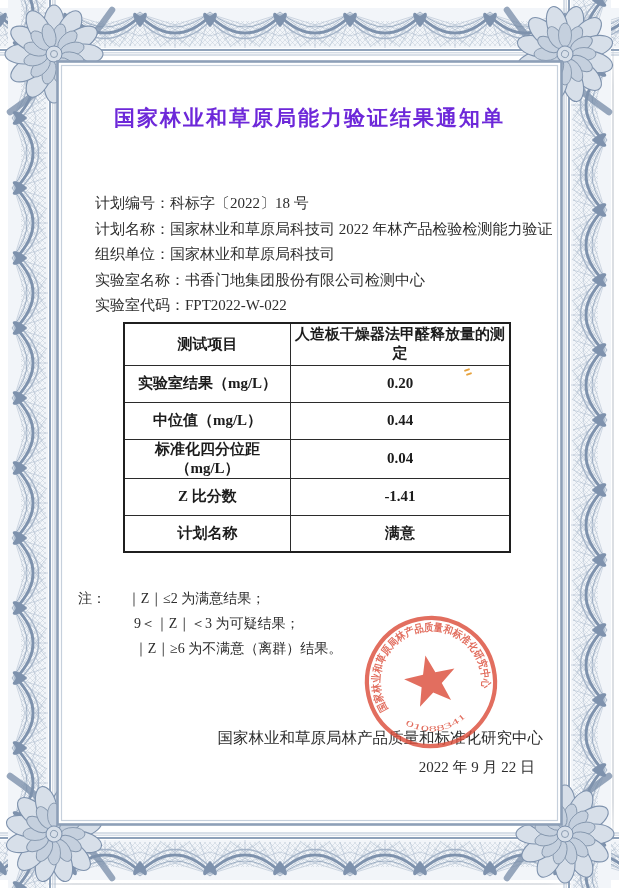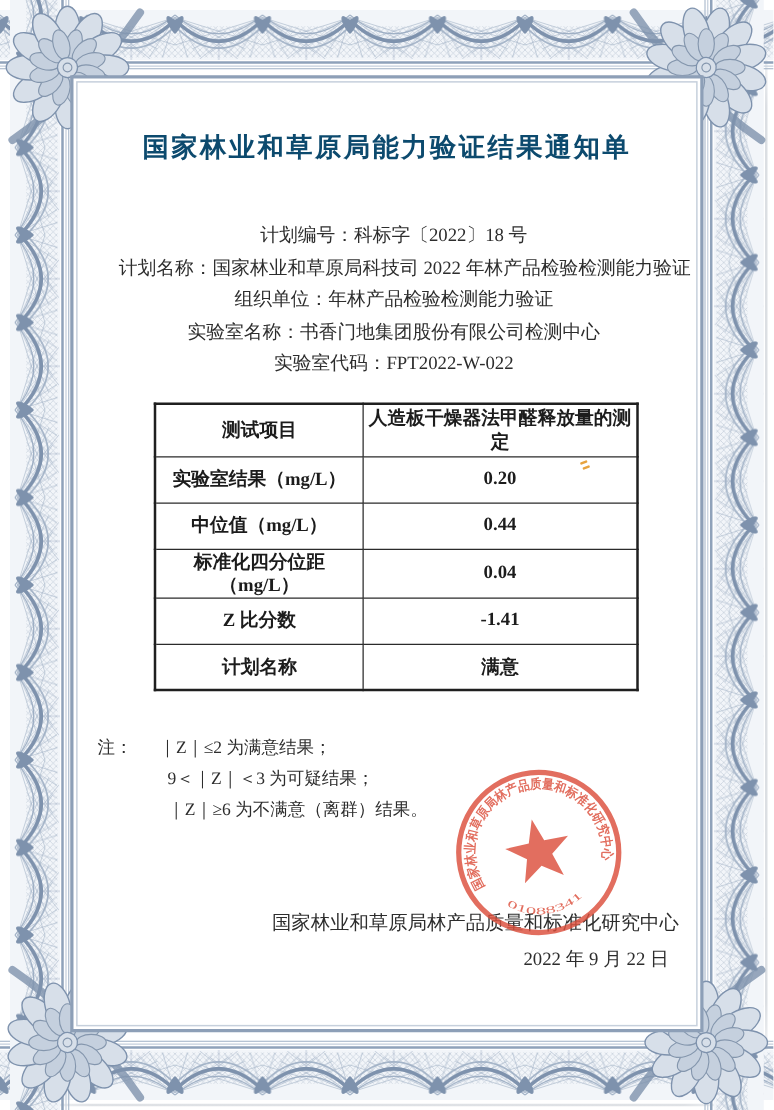--- a/index.html
+++ b/index.html
@@ -17,7 +17,7 @@
   .doc-title{
     position:absolute;left:58px;top:104px;width:503px;
     text-align:center;font-size:21px;font-weight:700;
-    letter-spacing:2px;color:#0c4a6e;
+    letter-spacing:2px;color:#6d28d9;
   }
   .info-block{
     position:absolute;left:95px;top:177px;width:440px;

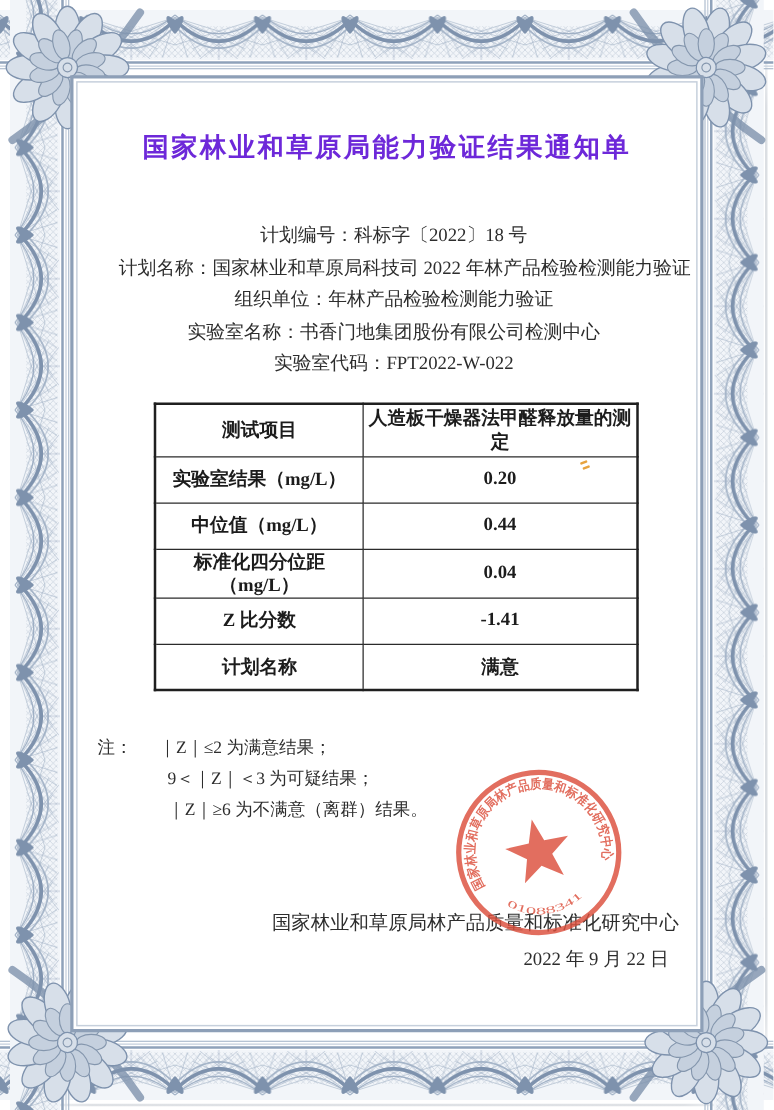--- a/index.html
+++ b/index.html
@@ -20,8 +20,8 @@
     letter-spacing:2px;color:#6d28d9;
   }
   .info-block{
-    position:absolute;left:95px;top:177px;width:440px;
-    font-size:15px;line-height:25.5px;color:#2d2d2d;text-align:center;
+    position:absolute;left:95px;top:191px;width:440px;
+    font-size:15px;line-height:25.5px;color:#2d2d2d;
   }
   .info-line{white-space:nowrap;}
 

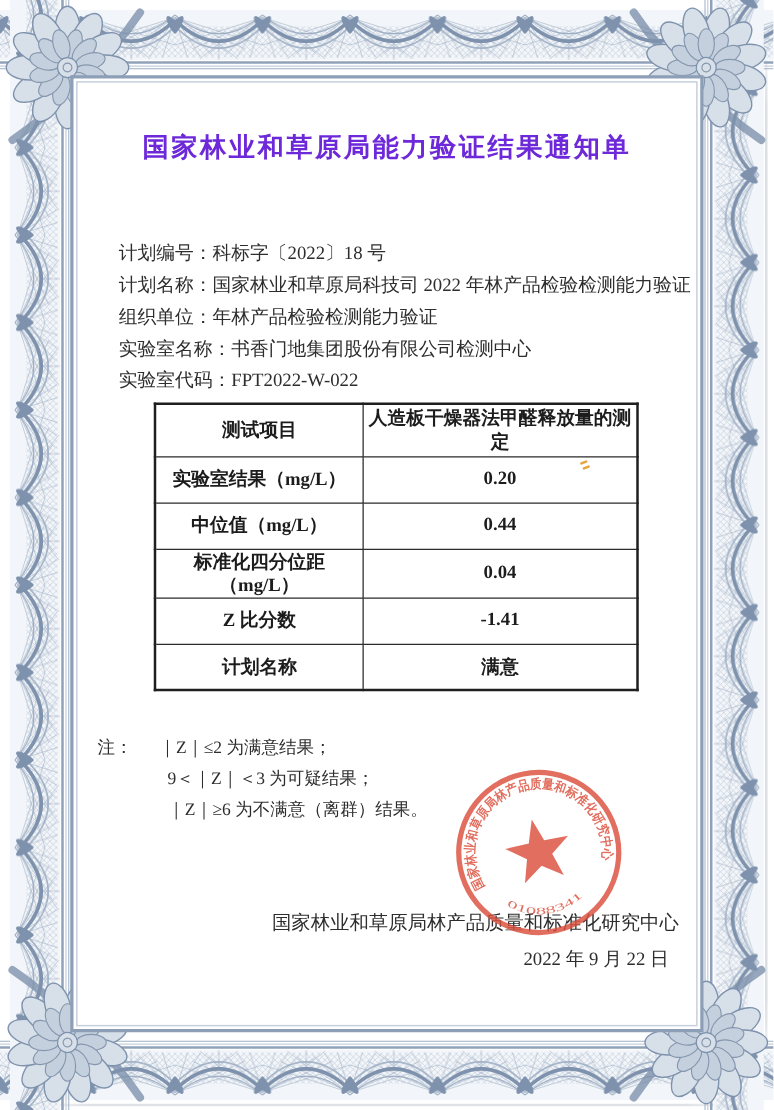--- a/index.html
+++ b/index.html
@@ -180,7 +180,7 @@
     <div class="info-block">
       <div class="info-line">计划编号：科标字〔2022〕18 号</div>
       <div class="info-line">计划名称：国家林业和草原局科技司 2022 年林产品检验检测能力验证</div>
-      <div class="info-line">组织单位：年林产品检验检测能力验证</div>
+      <div class="info-line">组织单位：国家林业和草原局科技司</div>
       <div class="info-line">实验室名称：书香门地集团股份有限公司检测中心</div>
       <div class="info-line">实验室代码：FPT2022-W-022</div>
     </div>

